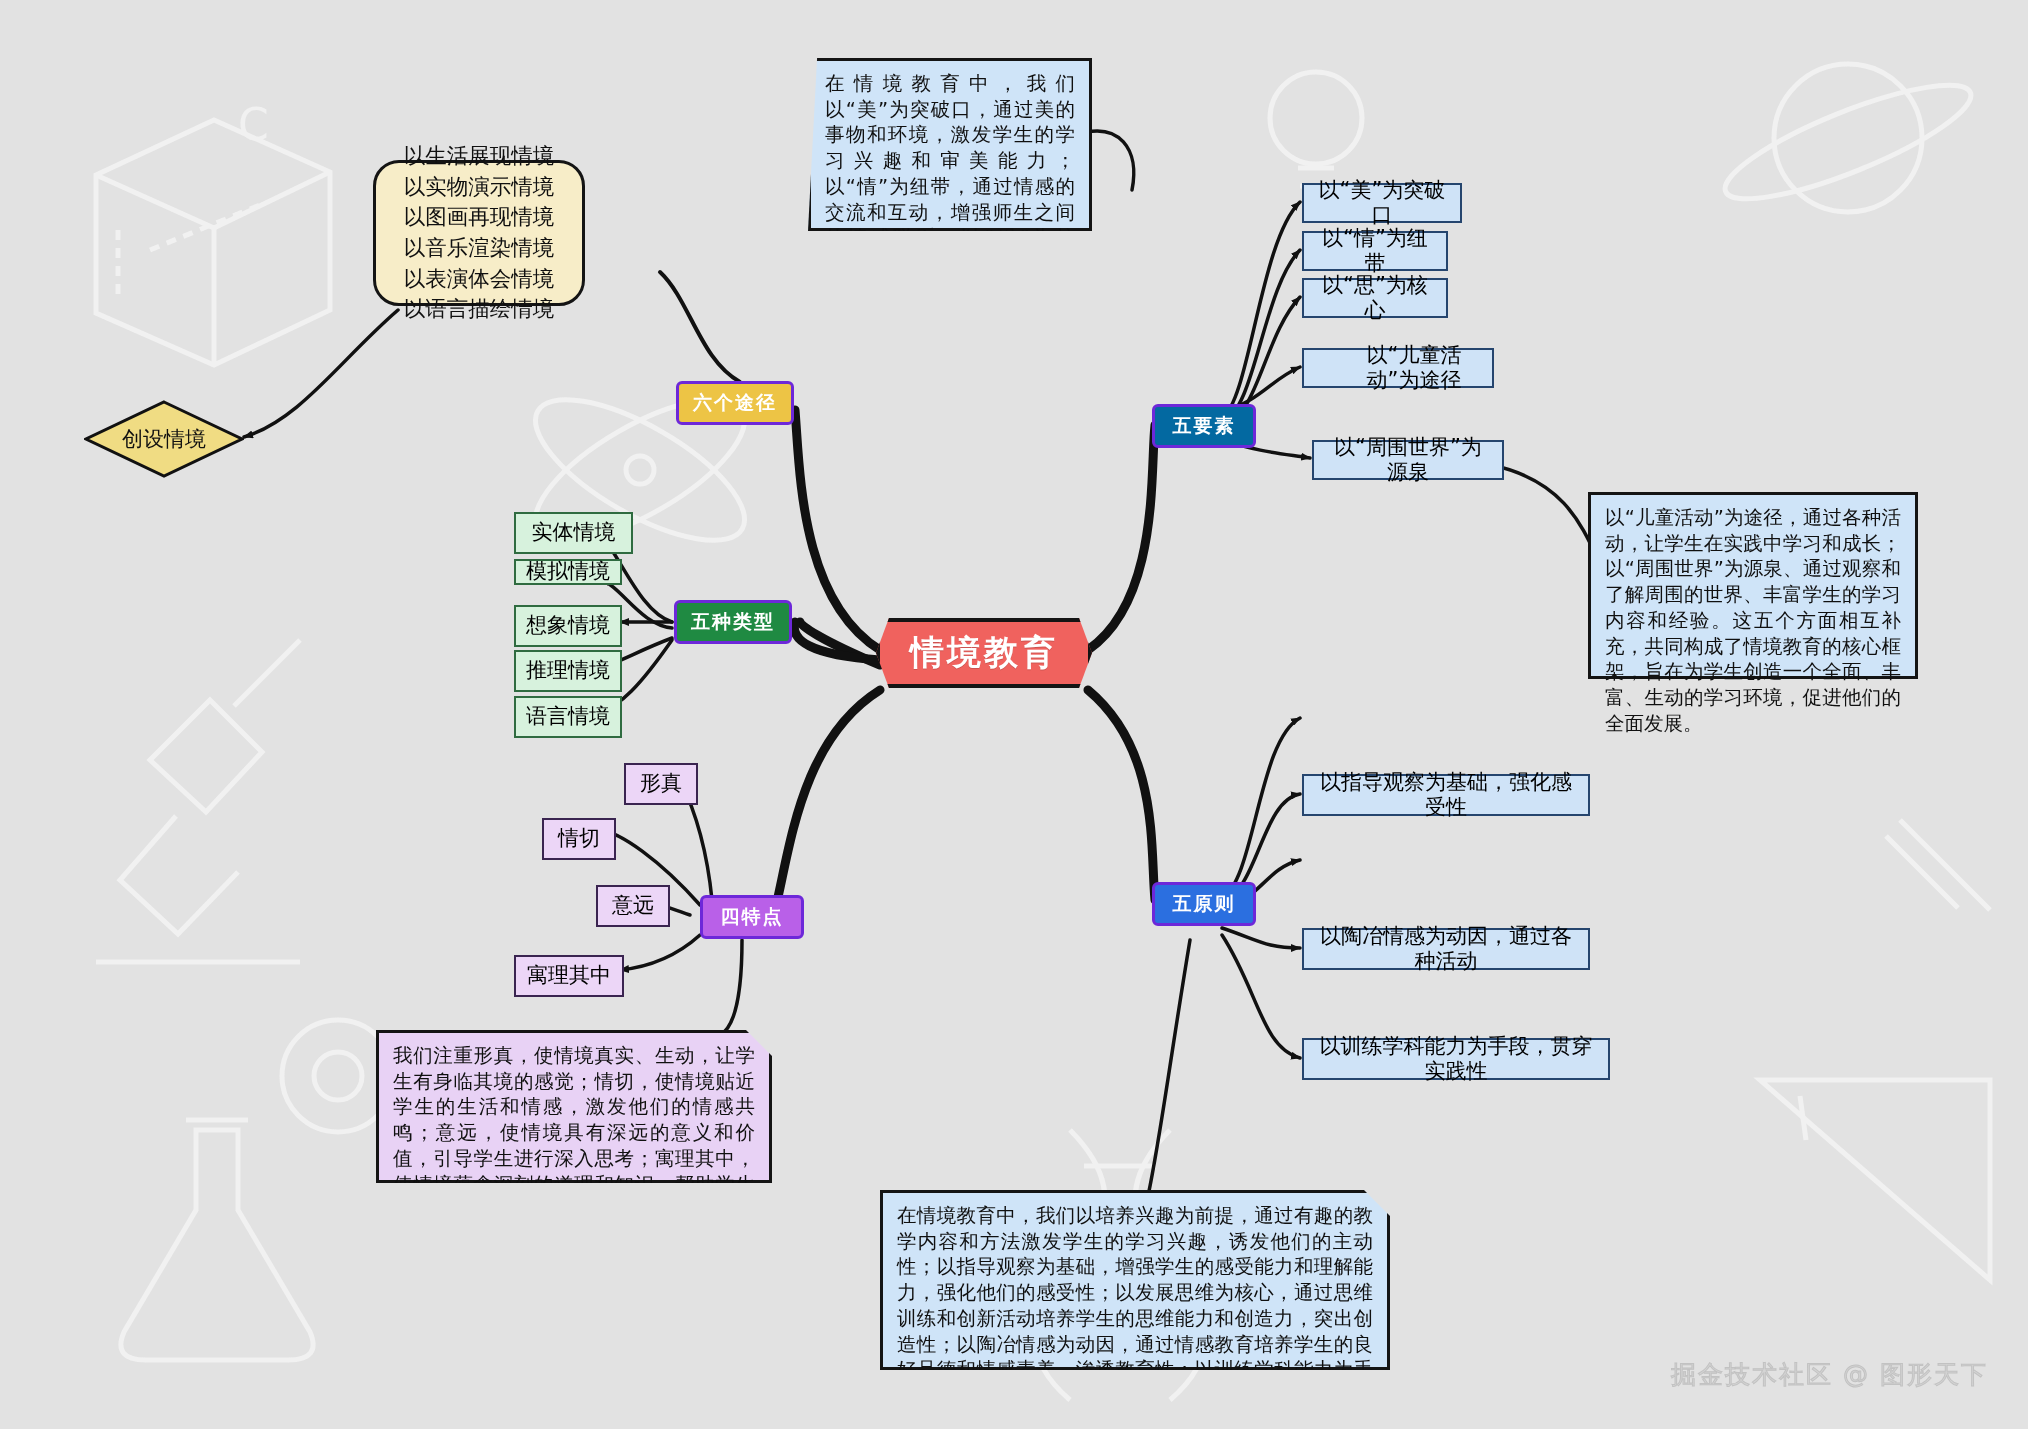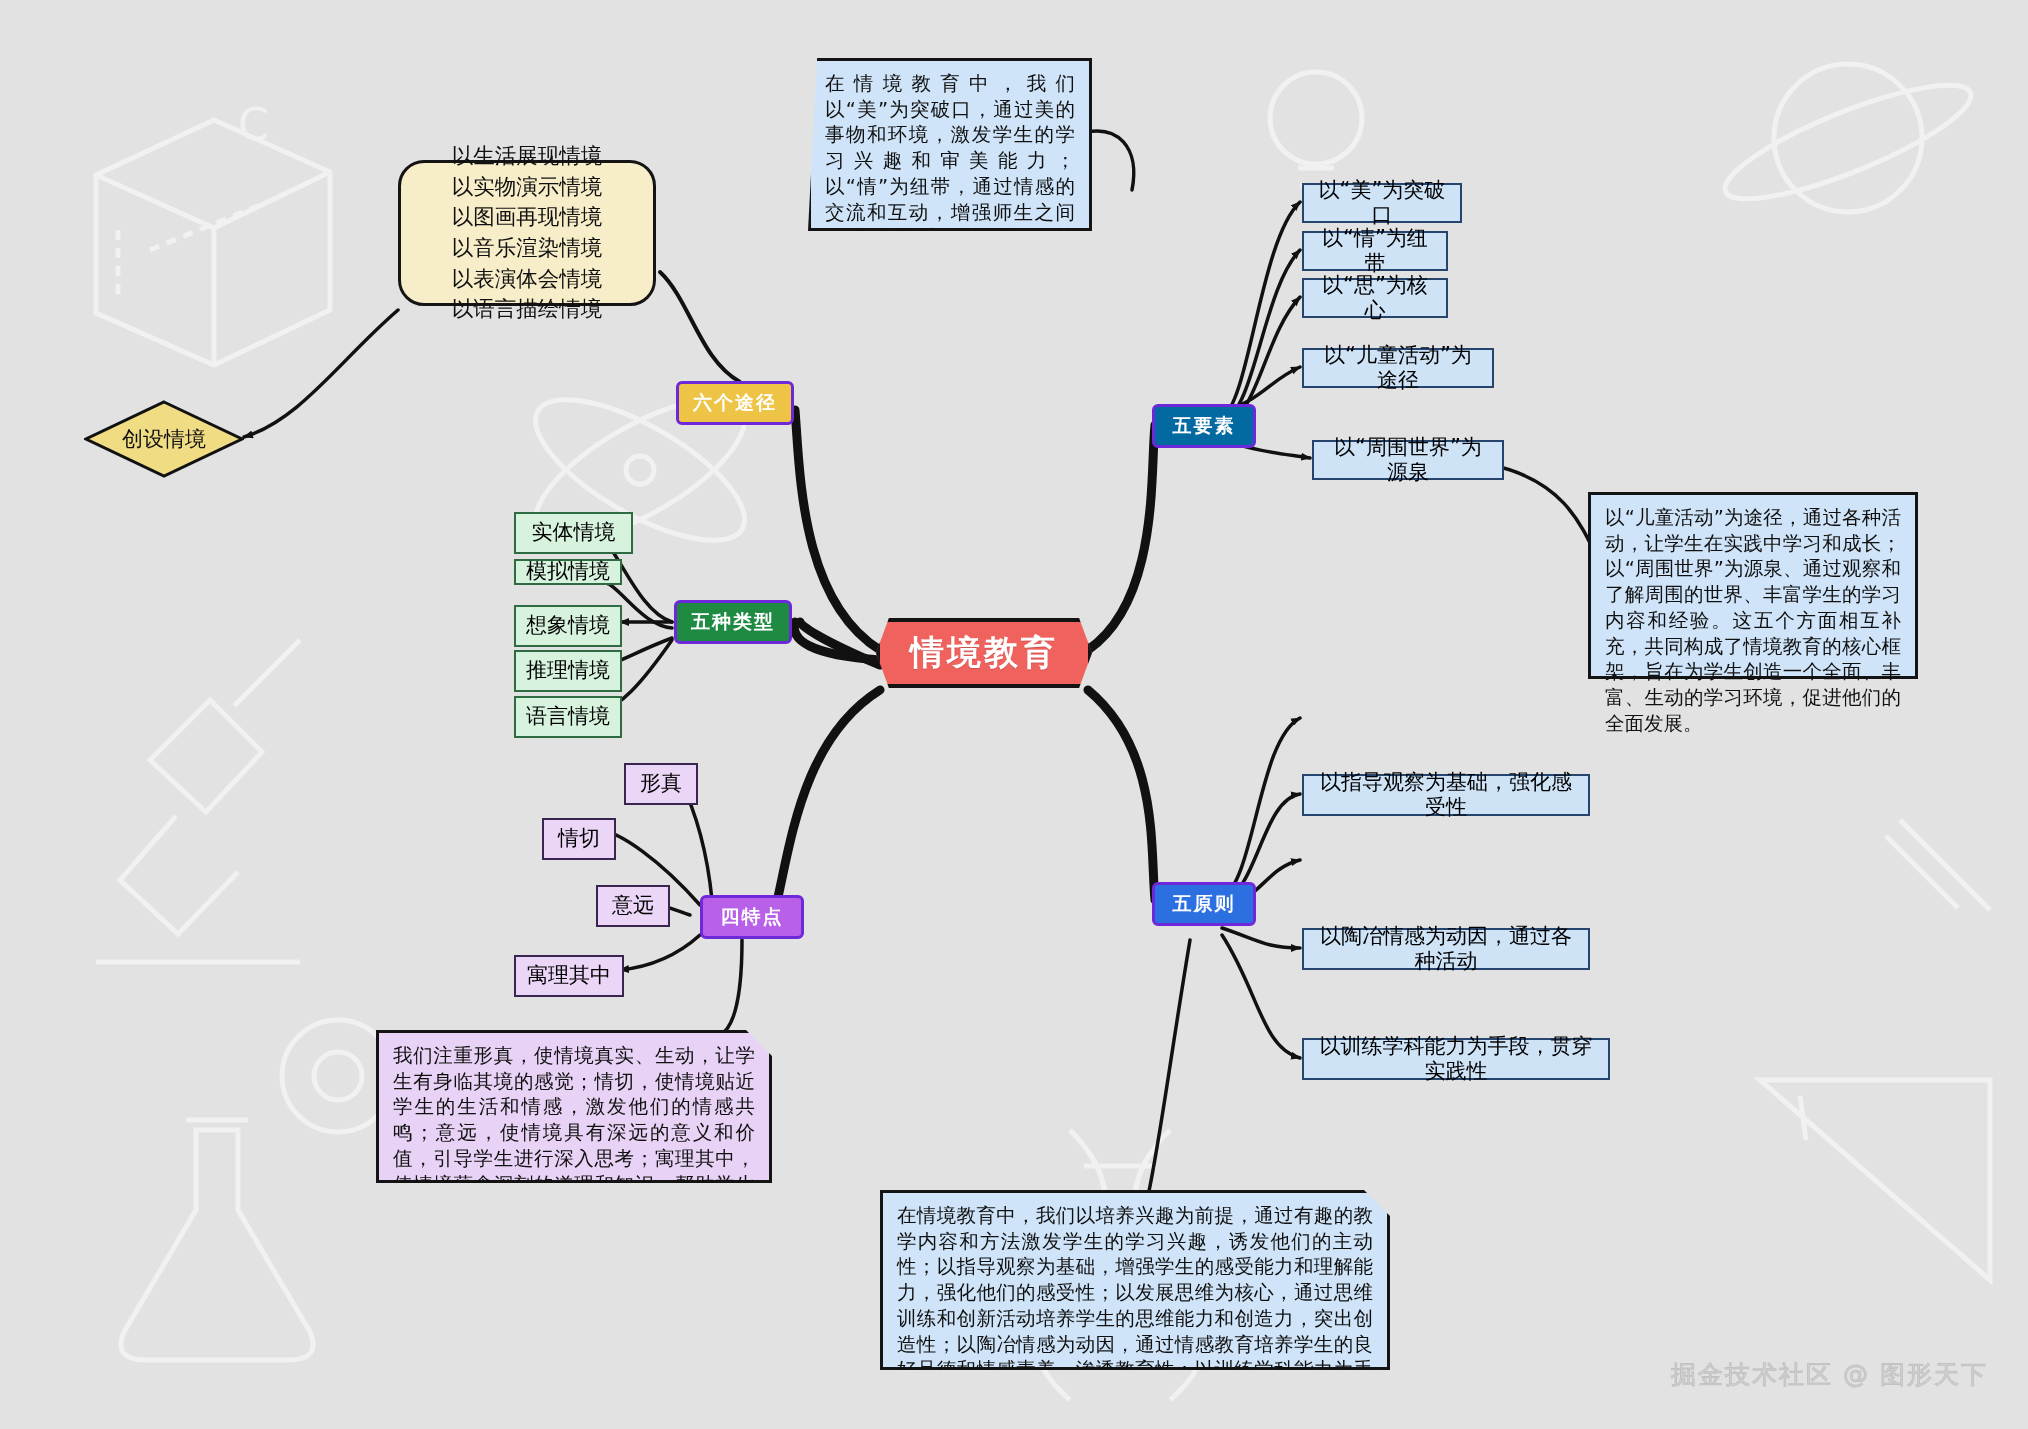--- a/index.html
+++ b/index.html
@@ -179,7 +179,7 @@
 
   <div class="note note-blue note-top" style="left:808px;top:58px;width:284px;height:173px;">在情境教育中，我们以“美”为突破口，通过美的事物和环境，激发学生的学习兴趣和审美能力；以“情”为纽带，通过情感的交流和互动，增强师生之间的情感联系；以“思”为核心，通过思考和探究，培养学生的思维能力和创新精神</div>
 
-  <div class="listbox" style="left:398px;top:160px;width:258px;height:146px;">
+  <div class="listbox" style="left:373px;top:160px;width:212px;height:146px;">
     <span>以生活展现情境</span>
     <span>以实物演示情境</span>
     <span>以图画再现情境</span>

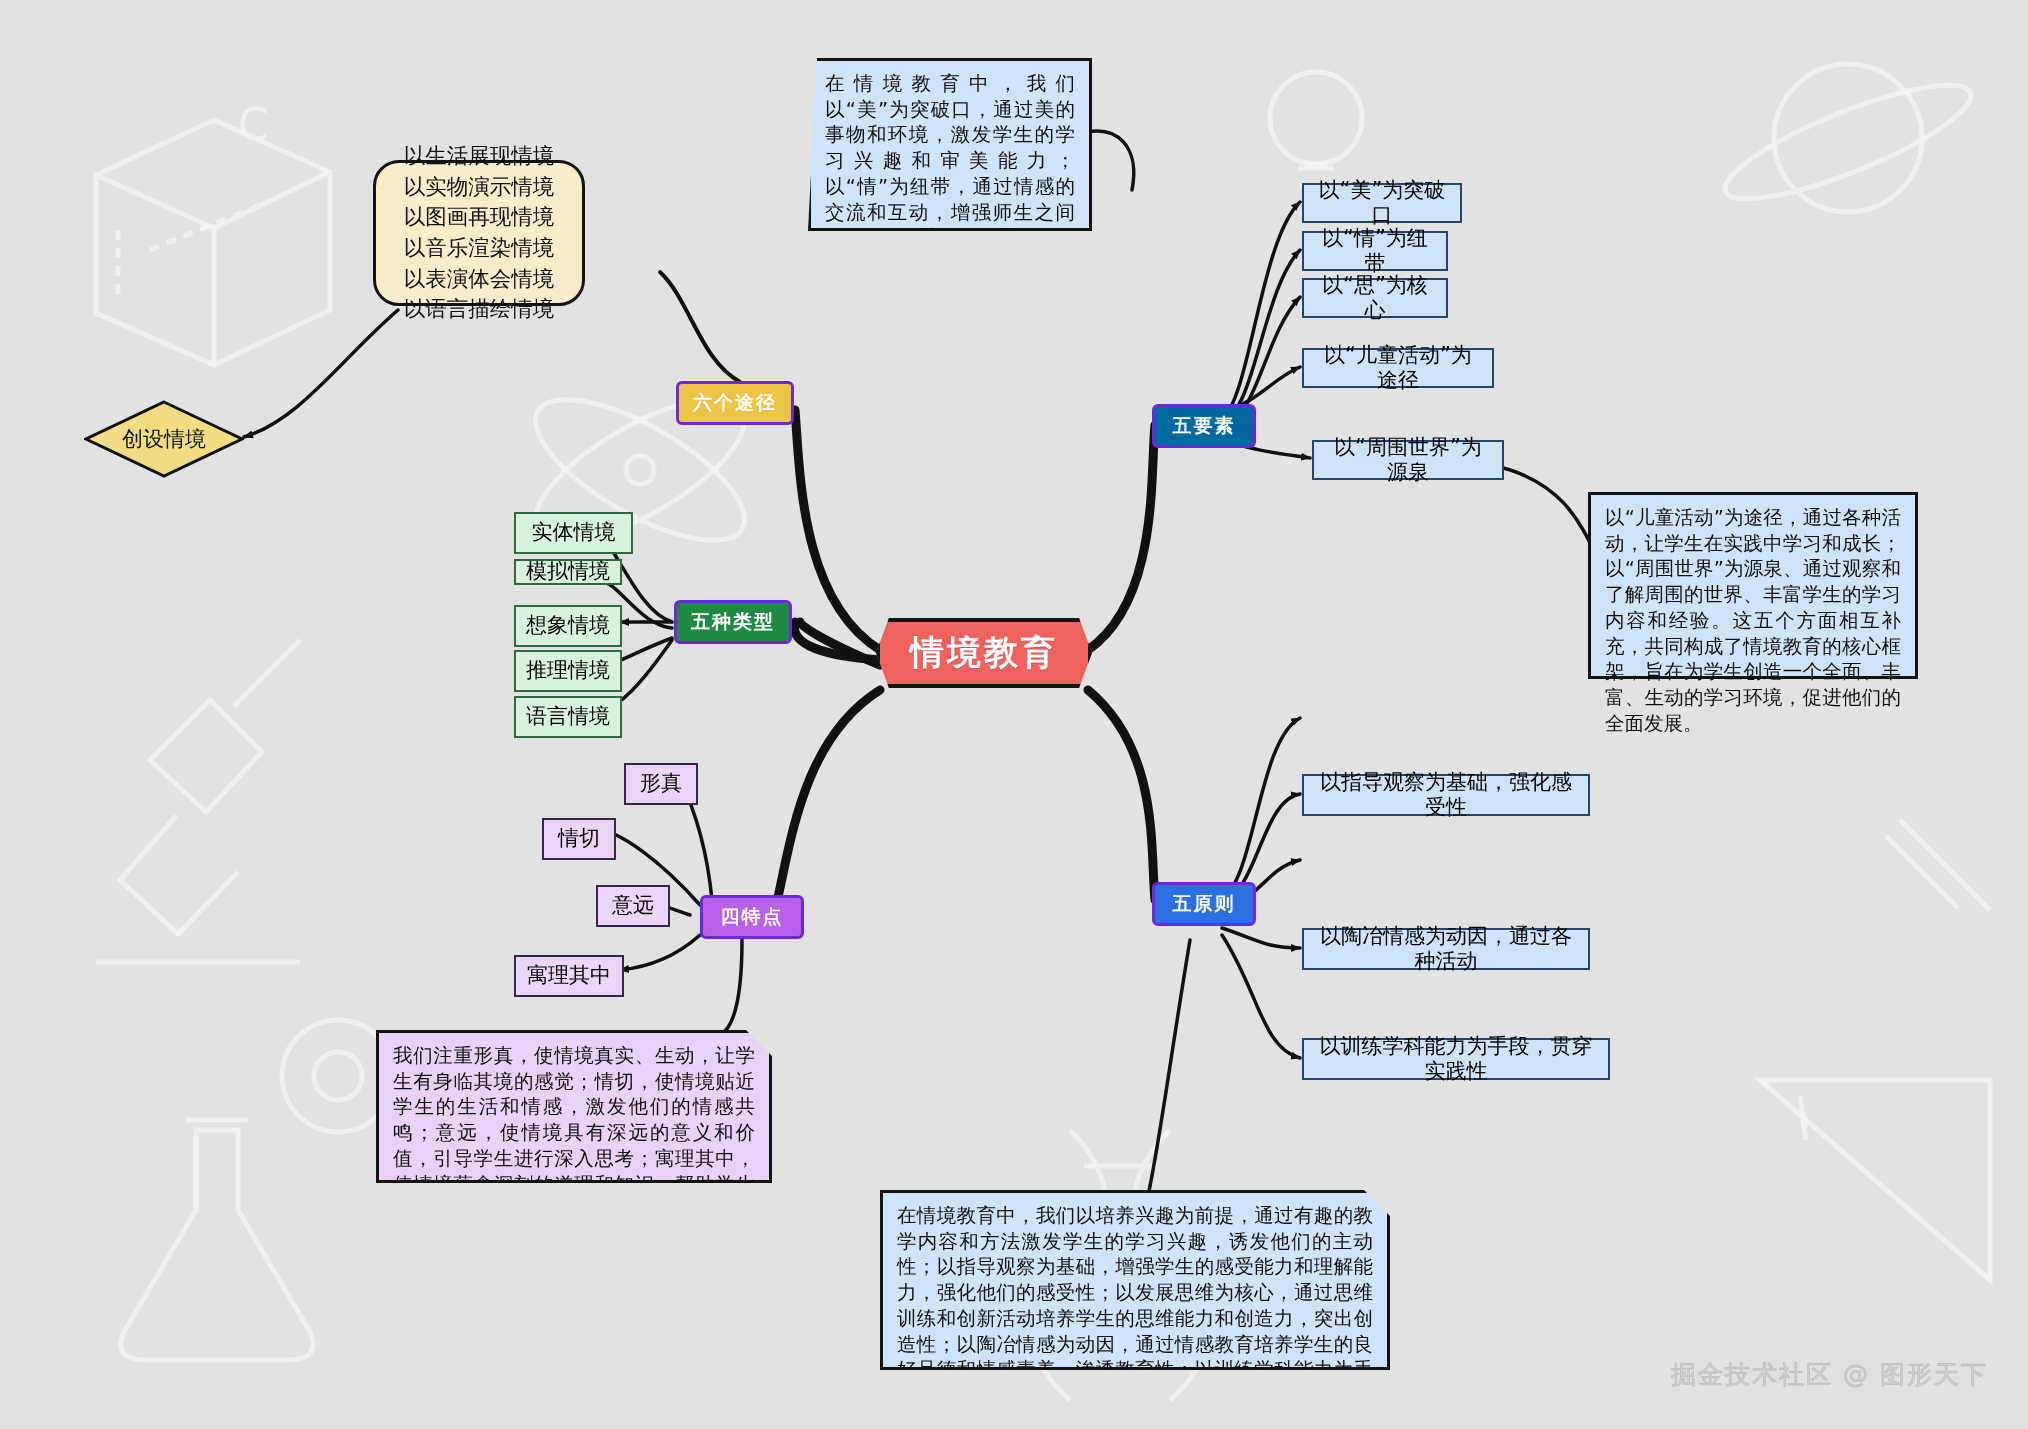--- a/index.html
+++ b/index.html
@@ -219,7 +219,7 @@
   <div class="node leaf leaf-blue" style="left:1302px;top:183px;width:160px;height:40px;">以“美”为突破口</div>
   <div class="node leaf leaf-blue" style="left:1302px;top:231px;width:146px;height:40px;">以“情”为纽带</div>
   <div class="node leaf leaf-blue" style="left:1302px;top:278px;width:146px;height:40px;">以“思”为核心</div>
-  <div class="node leaf leaf-blue" style="left:1302px;top:348px;width:192px;height:40px;">以“儿童活动”为途径</div>
+  <div class="node leaf leaf-blue" style="left:1302px;top:348px;width:192px;height:40px;padding-left:42px;">以“儿童活动”为途径</div>
   <div class="node leaf leaf-blue" style="left:1312px;top:440px;width:192px;height:40px;">以“周围世界”为源泉</div>
 
   <div class="node leaf leaf-blue" style="left:1302px;top:774px;width:288px;height:42px;">以指导观察为基础，强化感受性</div>

